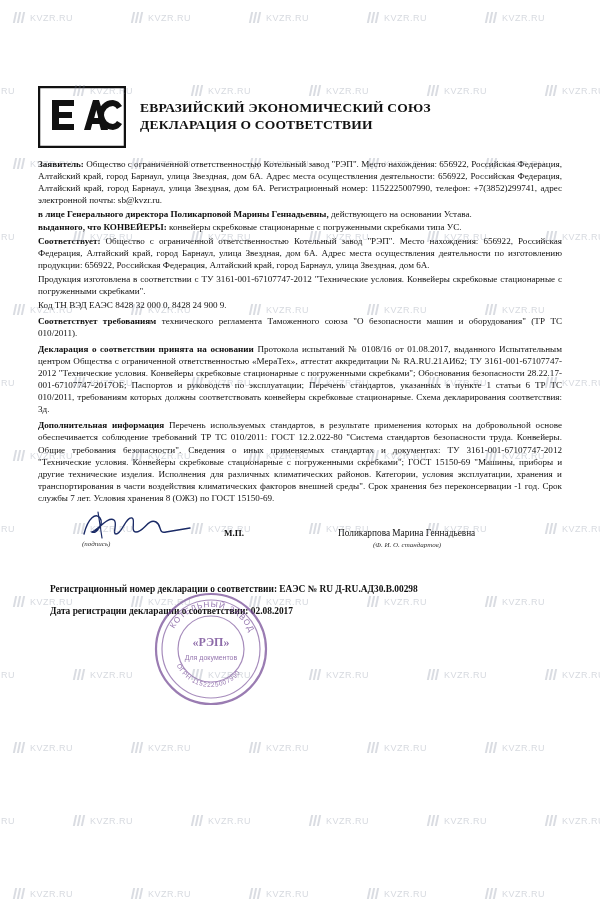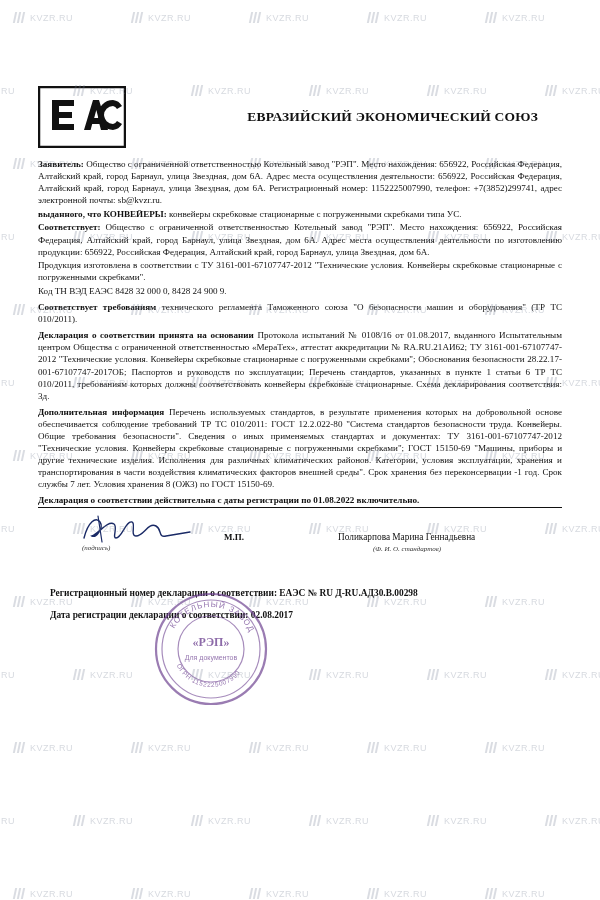--- a/index.html
+++ b/index.html
@@ -83,7 +83,7 @@
   .eac-logo svg { display: block; }
   .header-titles {
     flex: 1 1 auto;
-    text-align: right;
+    text-align: left;
     padding-right: 24px;
   }
   .header-titles .t1,

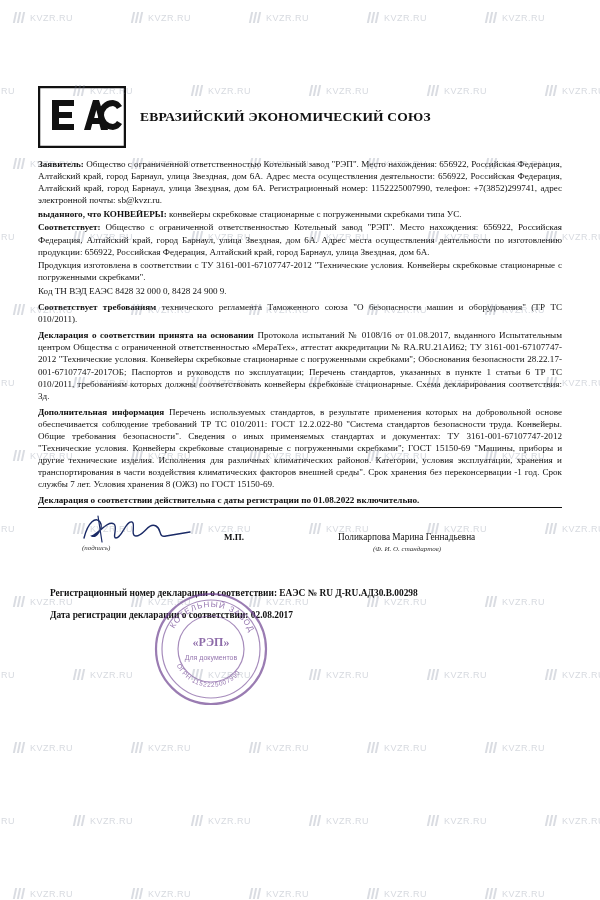--- a/index.html
+++ b/index.html
@@ -211,6 +211,7 @@
       </div>
       <div class="header-titles">
         <div class="t1">ЕВРАЗИЙСКИЙ ЭКОНОМИЧЕСКИЙ СОЮЗ</div>
+        <div class="t2">ДЕКЛАРАЦИЯ О СООТВЕТСТВИИ</div>
       </div>
     </div>
 

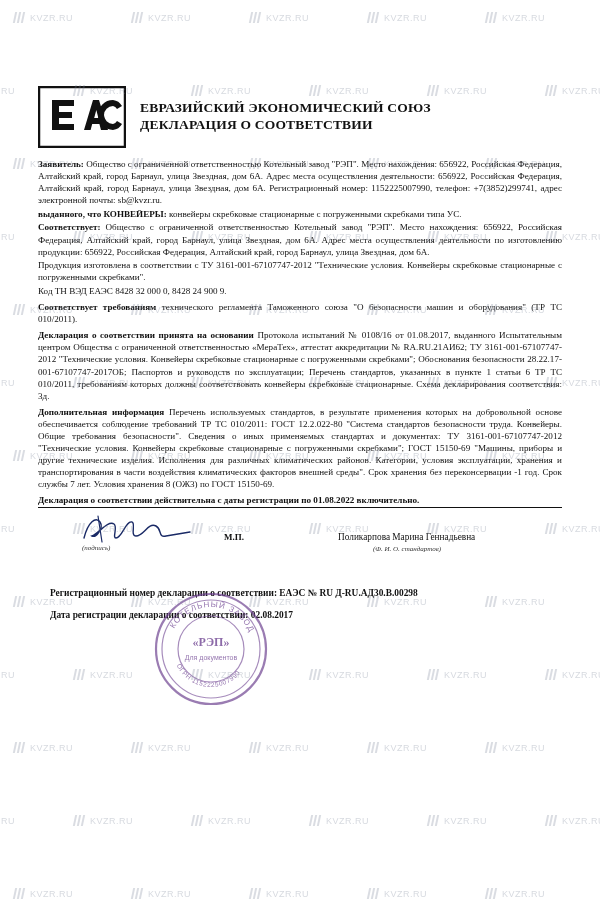--- a/index.html
+++ b/index.html
@@ -217,6 +217,7 @@
 
     <p class="p"><b>Заявитель:</b><span> Общество с ограниченной ответственностью Котельный завод "РЭП". Место нахождения: 656922, Российская Федерация, Алтайский край, город Барнаул, улица Звездная, дом 6А. Адрес места осуществления деятельности: 656922, Российская Федерация, Алтайский край, город Барнаул, улица Звездная, дом 6А. Регистрационный номер: 1152225007990, телефон: +7(3852)299741, адрес электронной почты: sb@kvzr.ru.</span></p>
 
+    <p class="p"><b>в лице Генерального директора Поликарповой Марины Геннадьевны,</b><span> действующего на основании Устава.</span></p>
 
     <p class="p"><b>выданного, что КОНВЕЙЕРЫ:</b><span> конвейеры скребковые стационарные с погруженными скребками типа УС.</span></p>
 

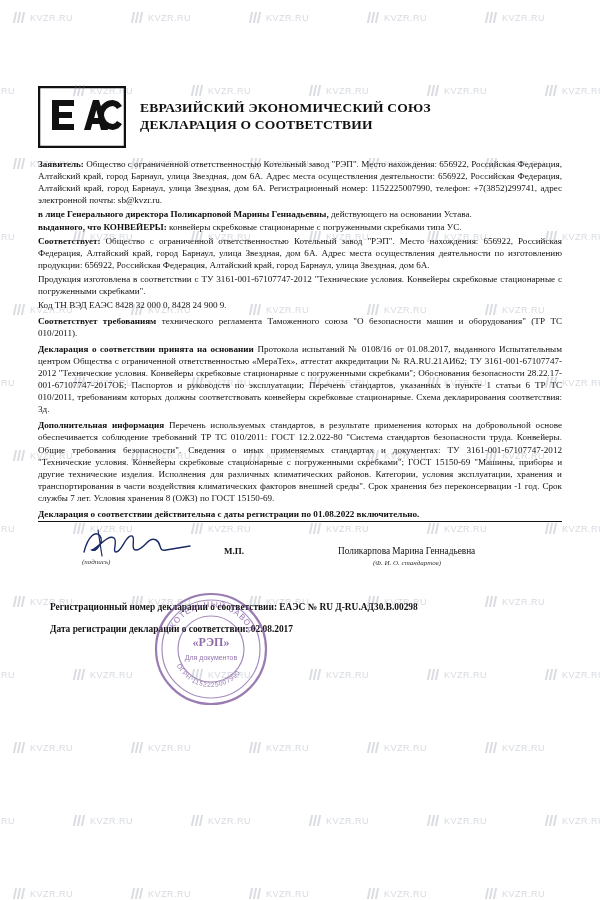--- a/index.html
+++ b/index.html
@@ -234,7 +234,6 @@
 
     <p class="p sec-gap"><b>Дополнительная информация</b><span> Перечень используемых стандартов, в результате применения которых на добровольной основе обеспечивается соблюдение требований ТР ТС 010/2011: ГОСТ 12.2.022-80 "Система стандартов безопасности труда. Конвейеры. Общие требования безопасности". Сведения о иных применяемых стандартах и документах: ТУ 3161-001-67107747-2012 "Технические условия. Конвейеры скребковые стационарные с погруженными скребками"; ГОСТ 15150-69 "Машины, приборы и другие технические изделия. Исполнения для различных климатических районов. Категории, условия эксплуатации, хранения и транспортирования в части воздействия климатических факторов внешней среды". Срок хранения без переконсервации -1 год. Срок службы 7 лет. Условия хранения 8 (ОЖ3) по ГОСТ 15150-69.</span></p>
 
-    <div class="valid-line">Декларация о соответствии действительна с даты регистрации  по 01.08.2022 включительно.</div>
 
     <div class="sign-block">
       <svg class="sign-scribble" viewBox="0 0 120 34" aria-hidden="true">

